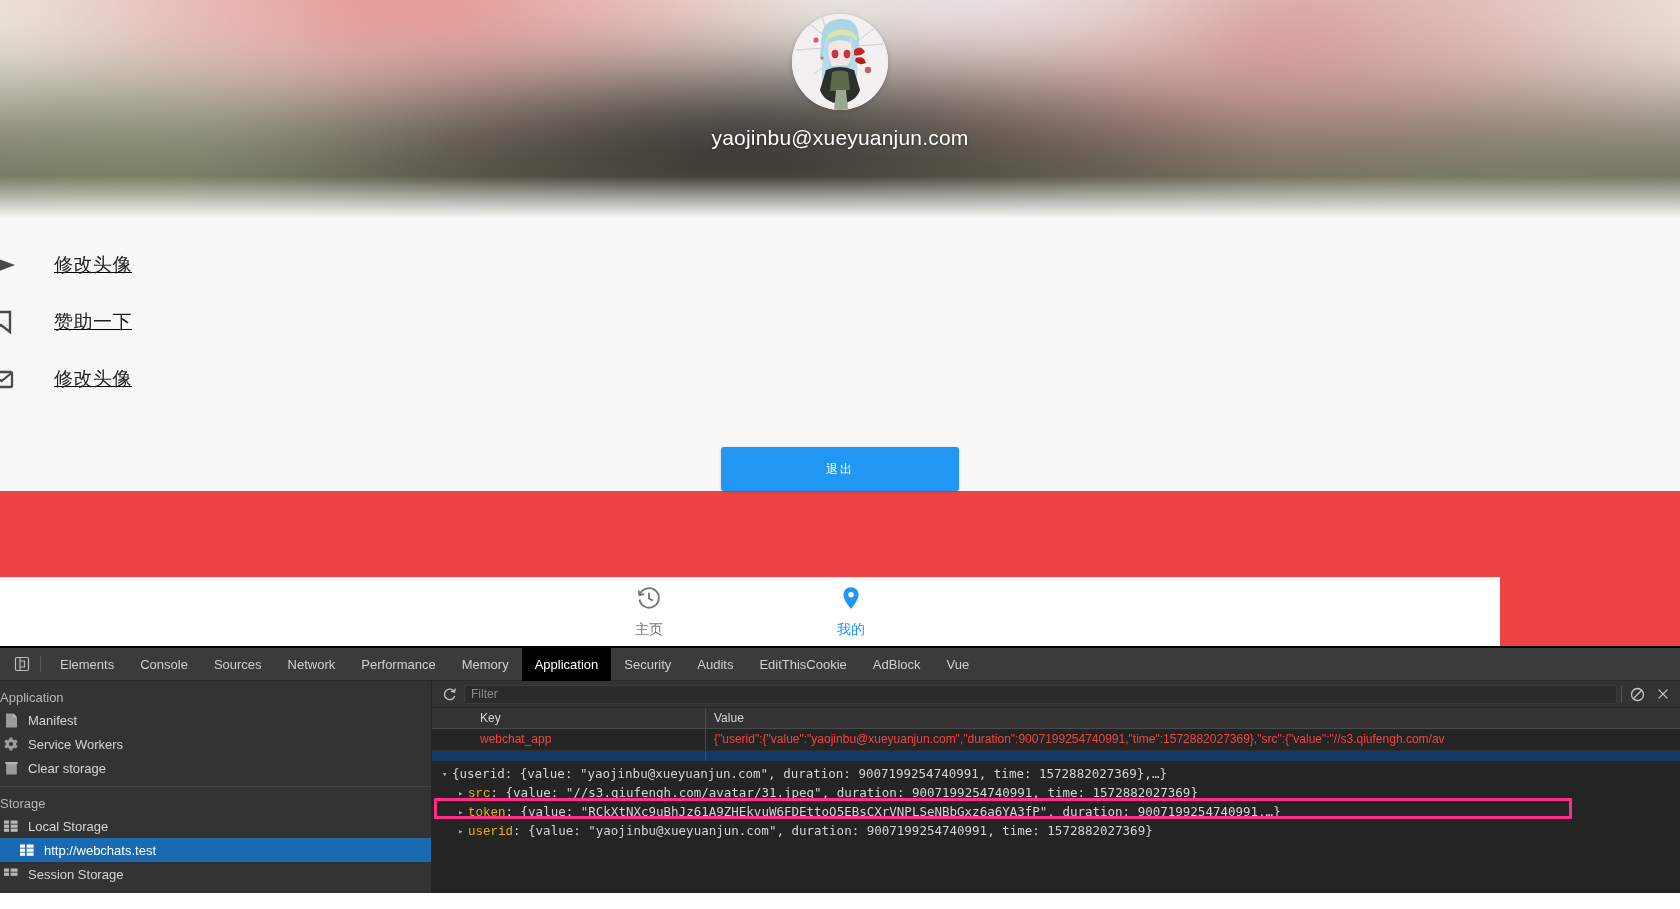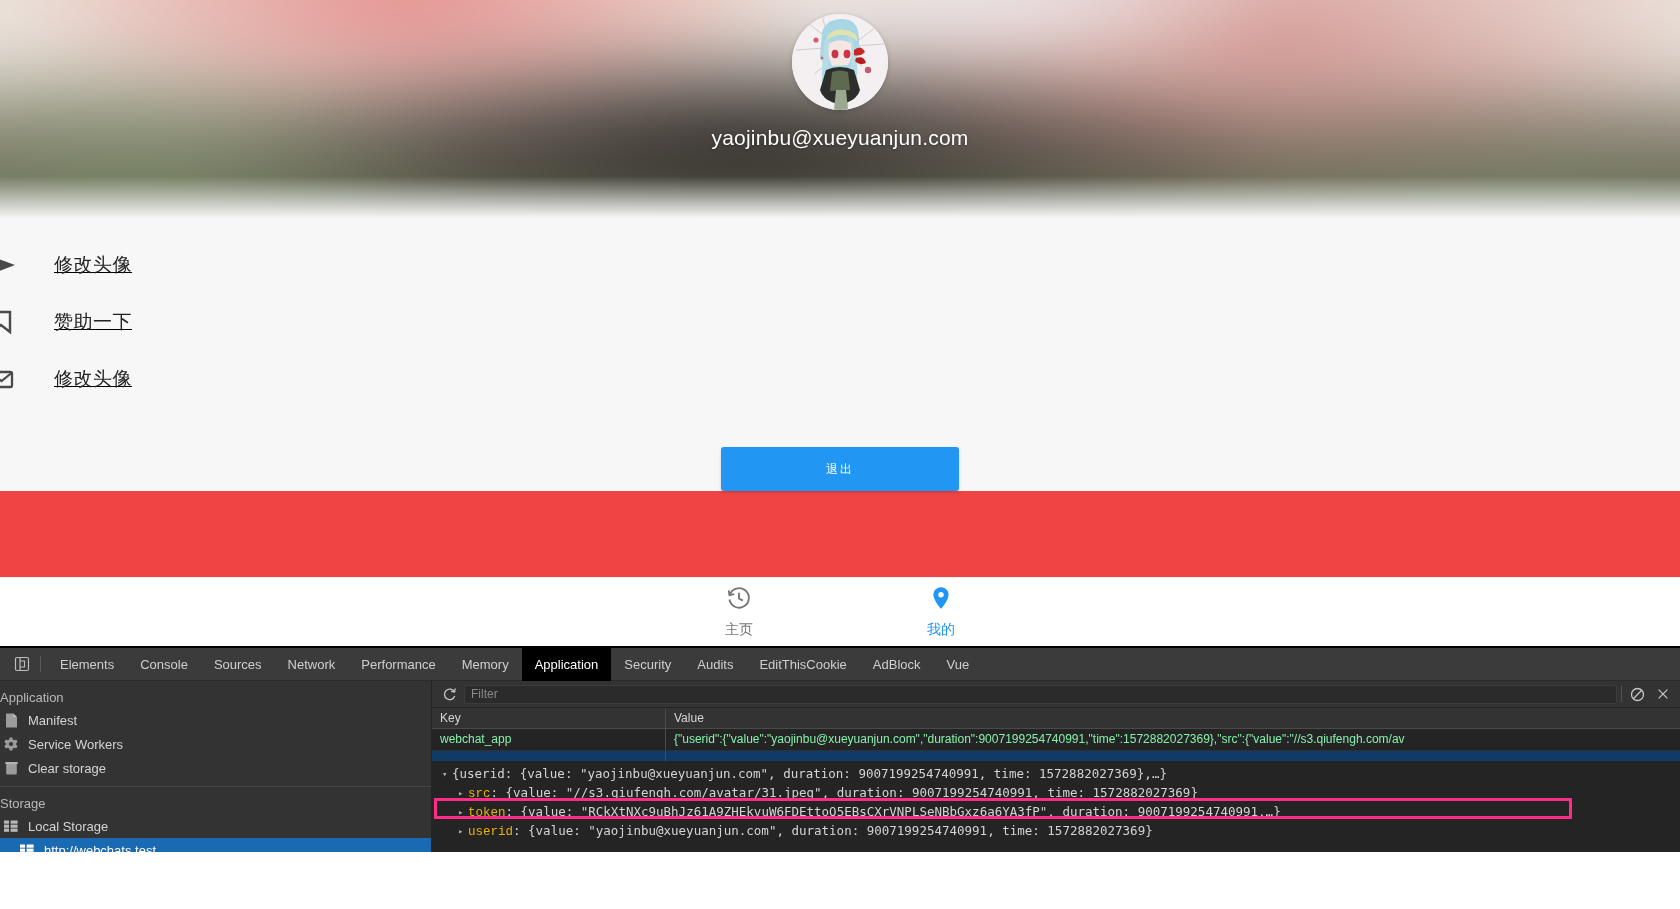--- a/index.html
+++ b/index.html
@@ -119,7 +119,7 @@
   .tabbar {
     position: absolute;
     left: 0; bottom: 0;
-    width: 1680px; height: 69px;
+    width: 1500px; height: 69px;
     background: #ffffff;
     border-top: 1px solid #ececec;
     display: flex;

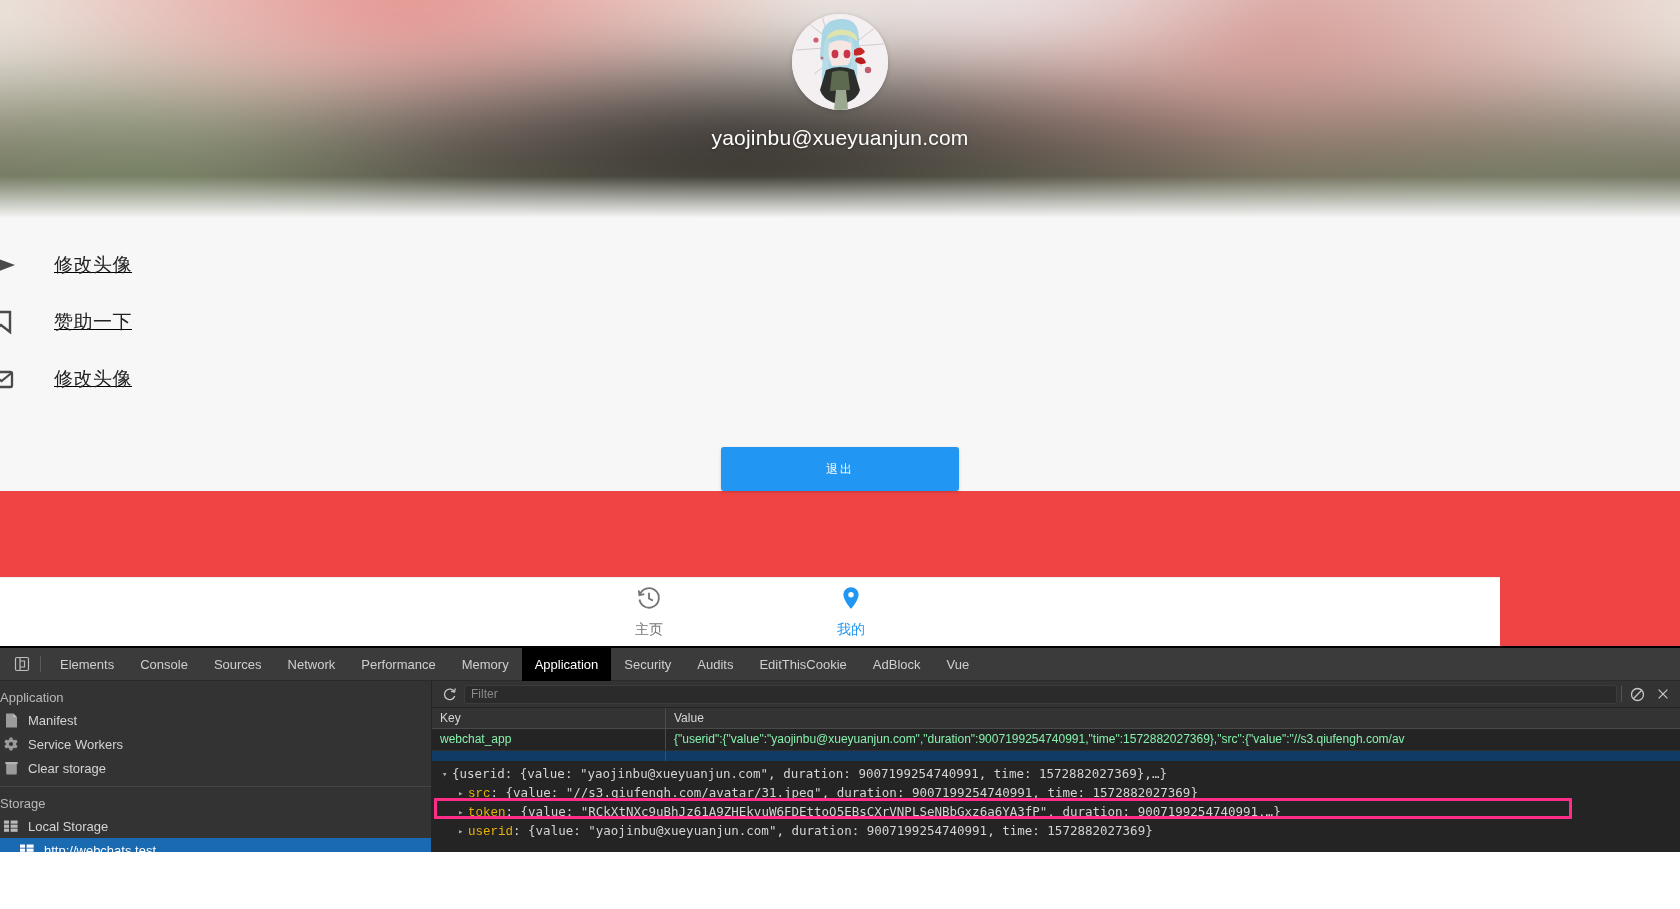--- a/index.html
+++ b/index.html
@@ -141,7 +141,7 @@
   #devtools {
     position: absolute;
     left: 0; top: 646px;
-    width: 1680px; height: 206px;
+    width: 1680px; height: 247px;
     background: #242424;
     color: #d8d8d8;
     font-size: 12px;

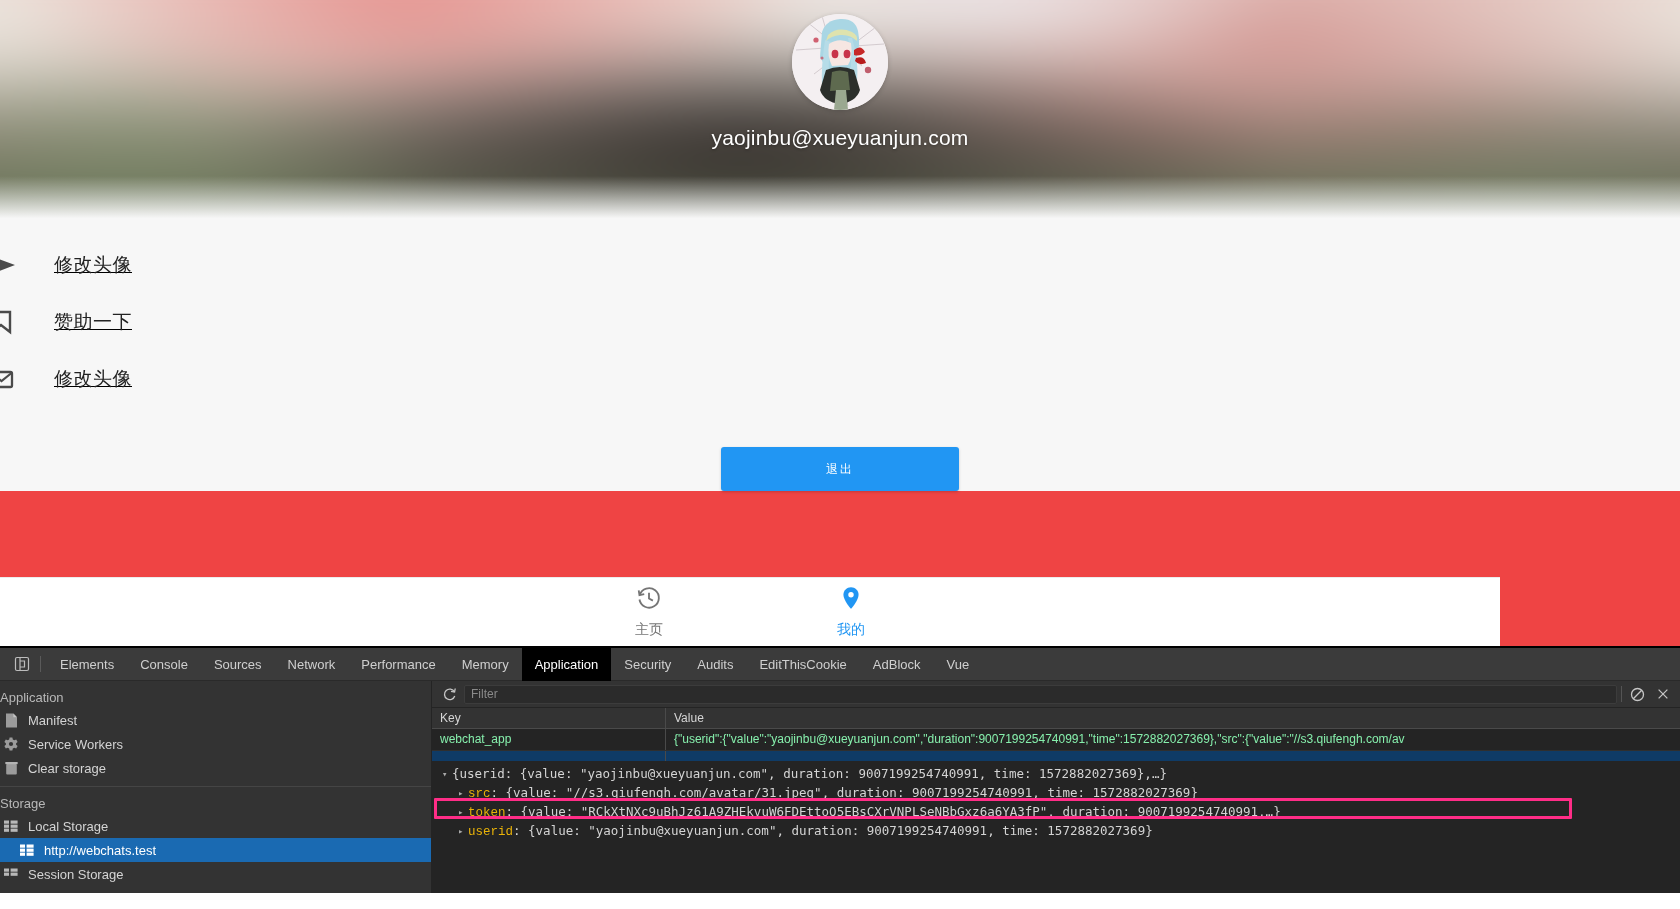--- a/index.html
+++ b/index.html
@@ -275,7 +275,7 @@
     justify-content: flex-end;
   }
   .st-row .c { padding: 3px 0 0 8px; overflow: hidden; }
-  .col-key { width: 234px; flex: 0 0 234px; border-right: 1px solid #4a4a4a; }
+  .col-key { width: 234px; flex: 0 0 234px; border-right: 1px solid #4a4a4a; margin-left: 40px; }
   .col-val { flex: 1; }
   .st-row.blank { height: 10px; background: #0f3b66; border-bottom: none; }
   .st-row.blank .col-key { border-right: 1px solid #4a4a4a; }

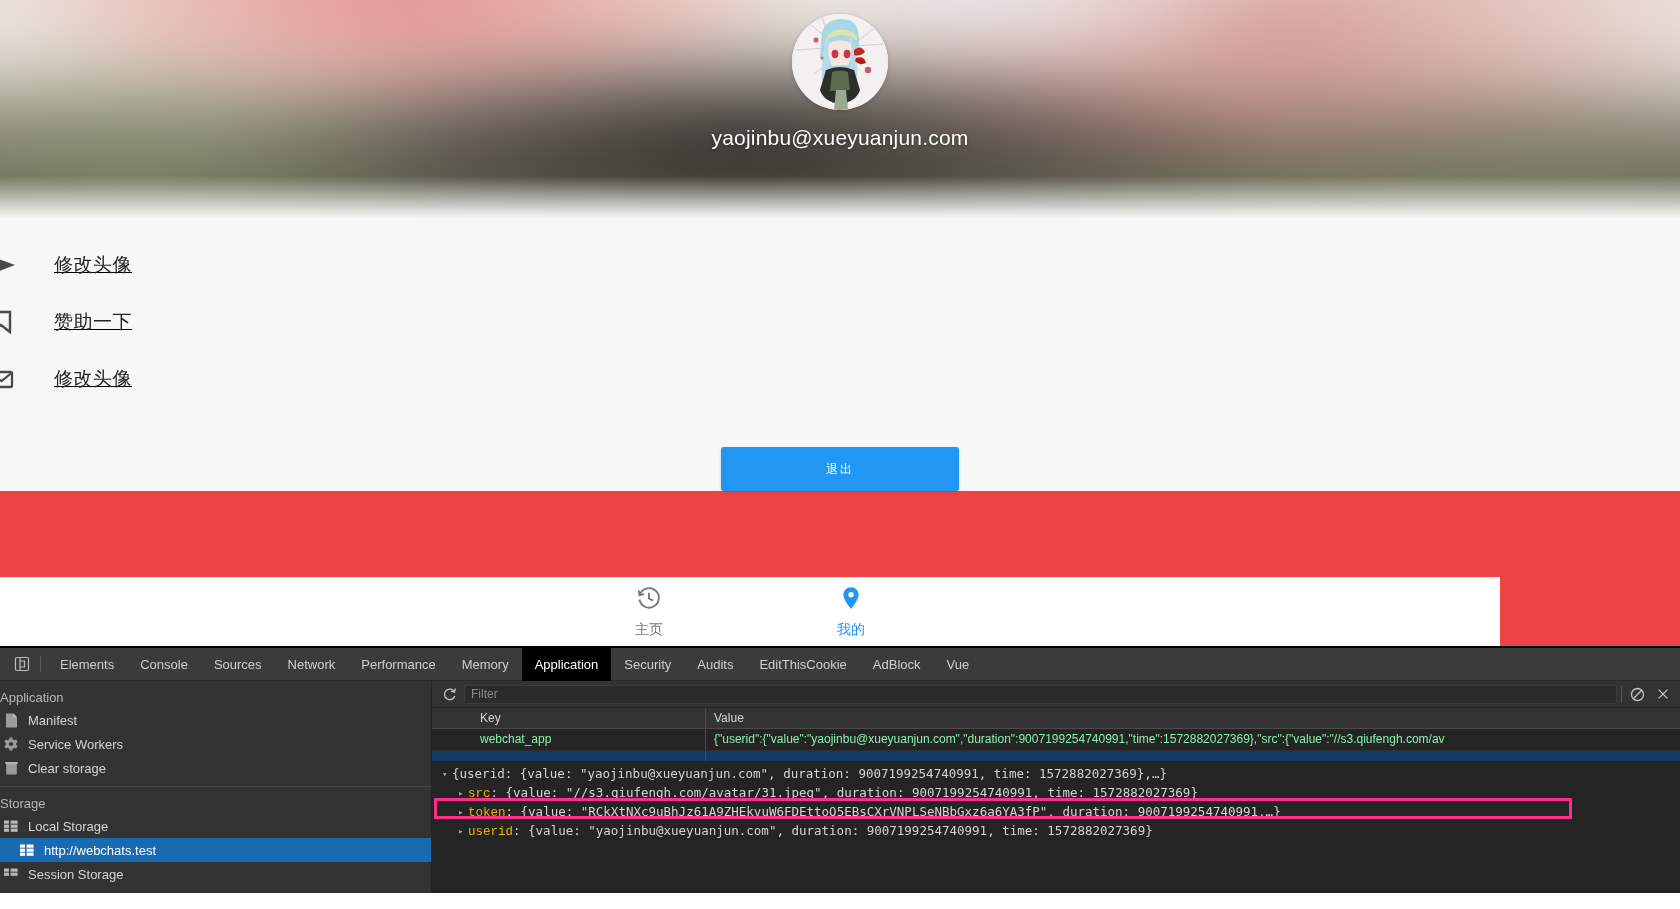--- a/index.html
+++ b/index.html
@@ -267,7 +267,7 @@
     display: flex;
     height: 22px;
     font-size: 12px;
-    color: #86efac;
+    color: #ef4444;
     border-bottom: 1px solid #2f2f2f;
     cursor: pointer;
     white-space: nowrap;

